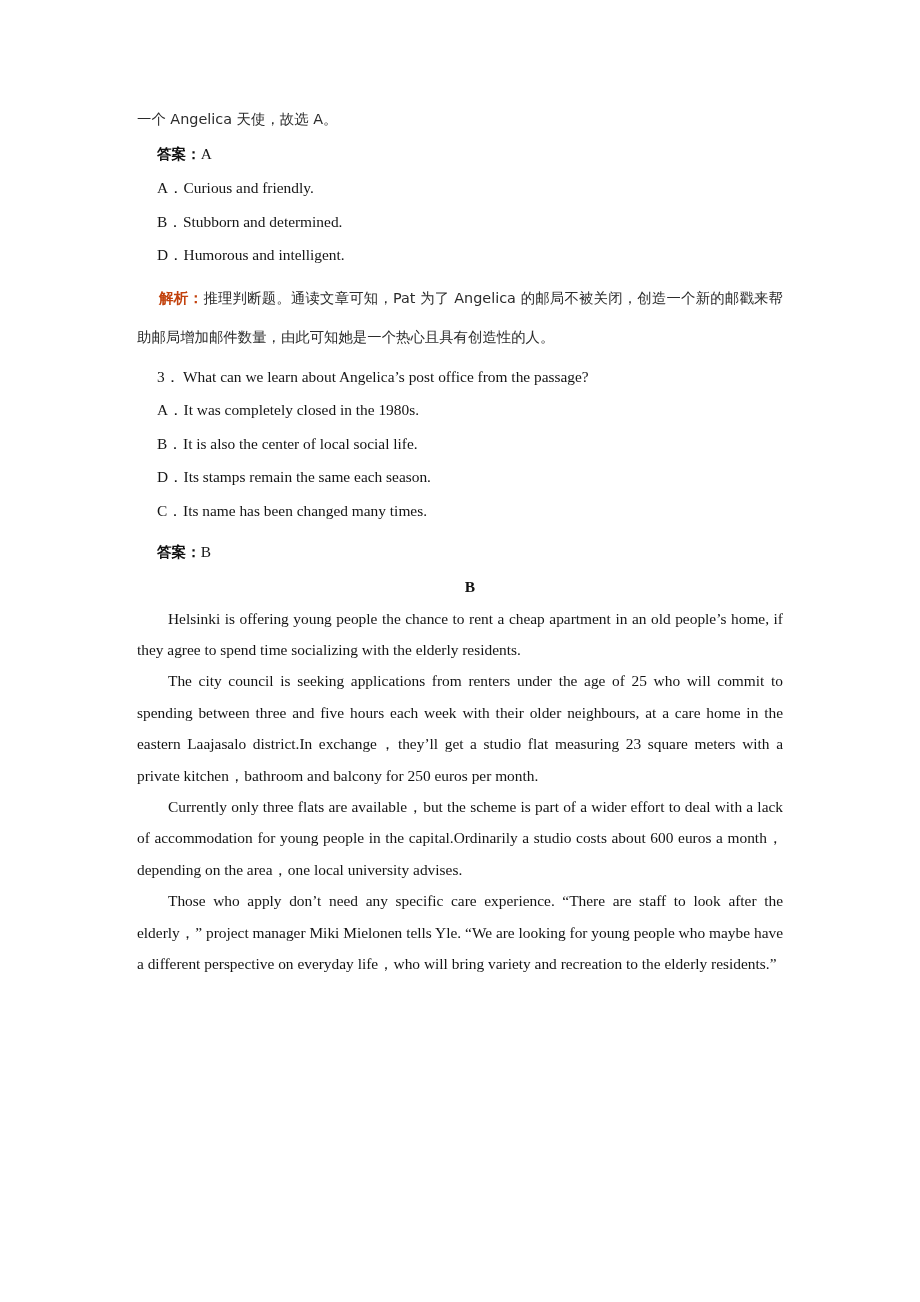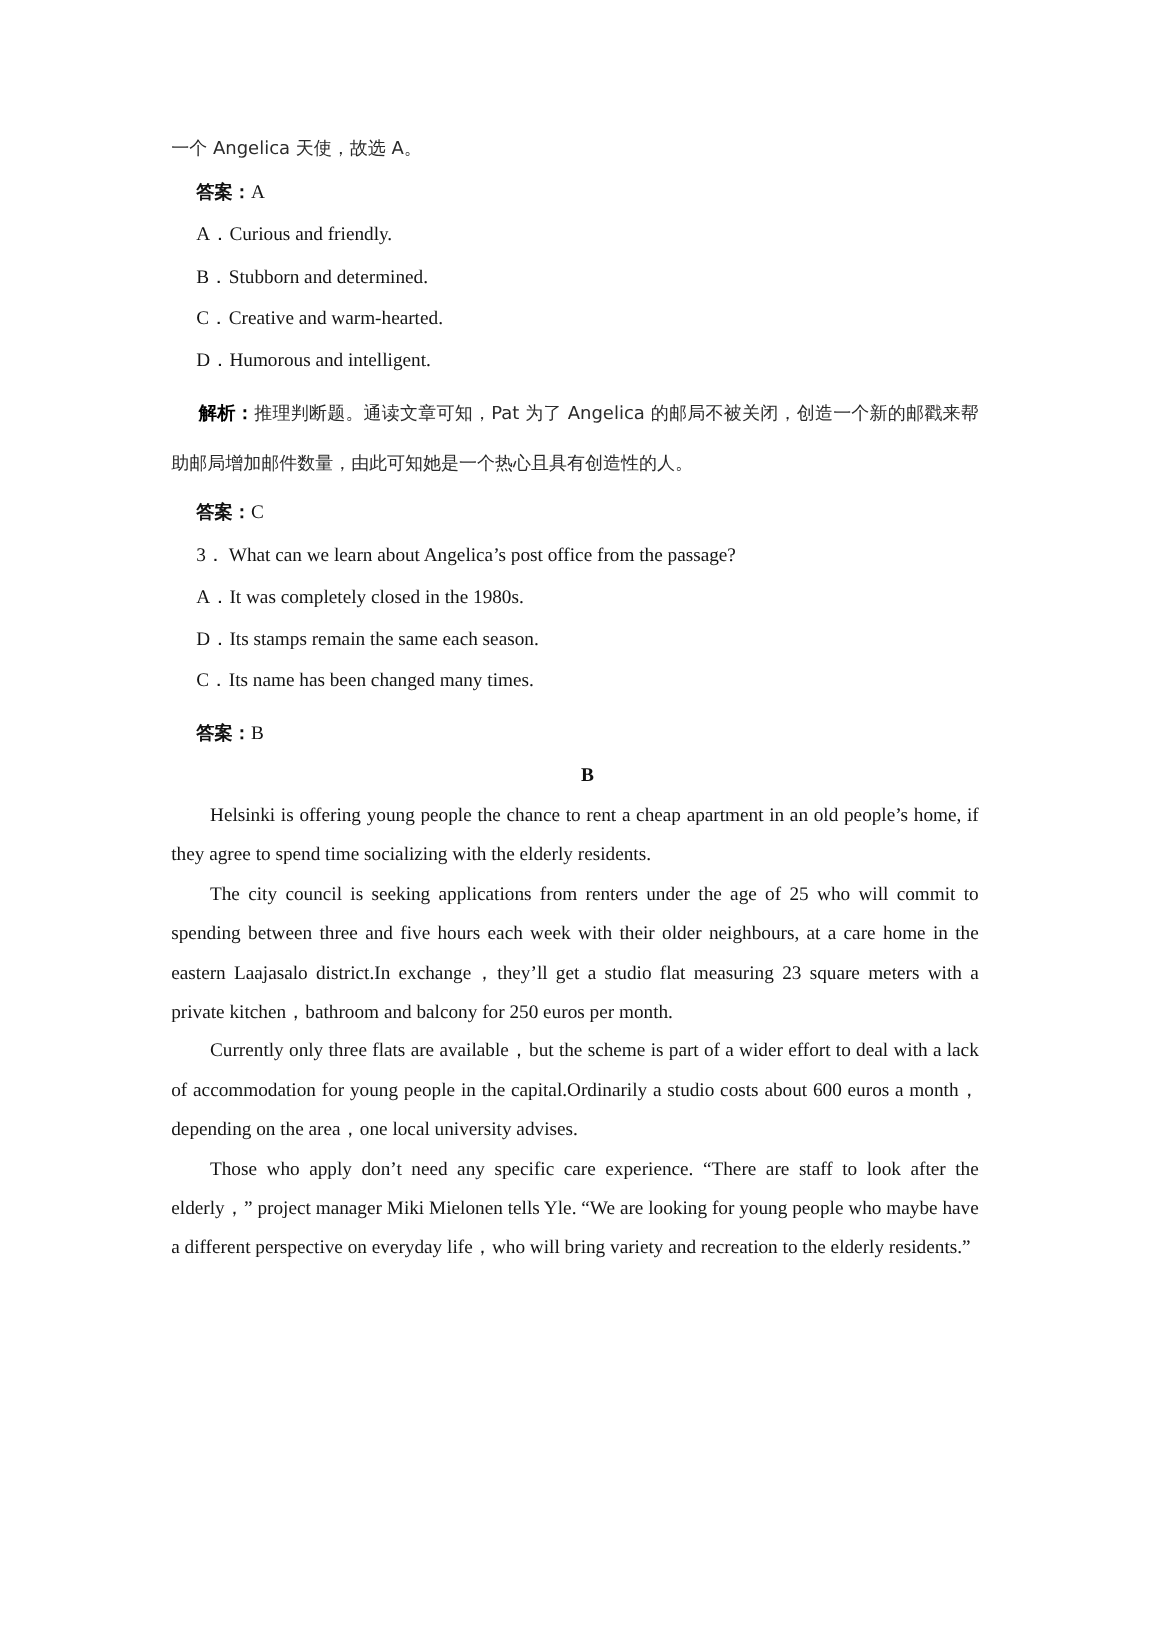--- a/index.html
+++ b/index.html
@@ -145,9 +145,6 @@
       <span class="opt-letter">B．</span><span>Stubborn and determined.</span>
     </div>
     <div class="line line-indent en">
-      <span class="opt-letter">C．</span><span>Creative and warm-hearted.</span>
-    </div>
-    <div class="line line-indent en">
       <span class="opt-letter">D．</span><span>Humorous and intelligent.</span>
     </div>
 

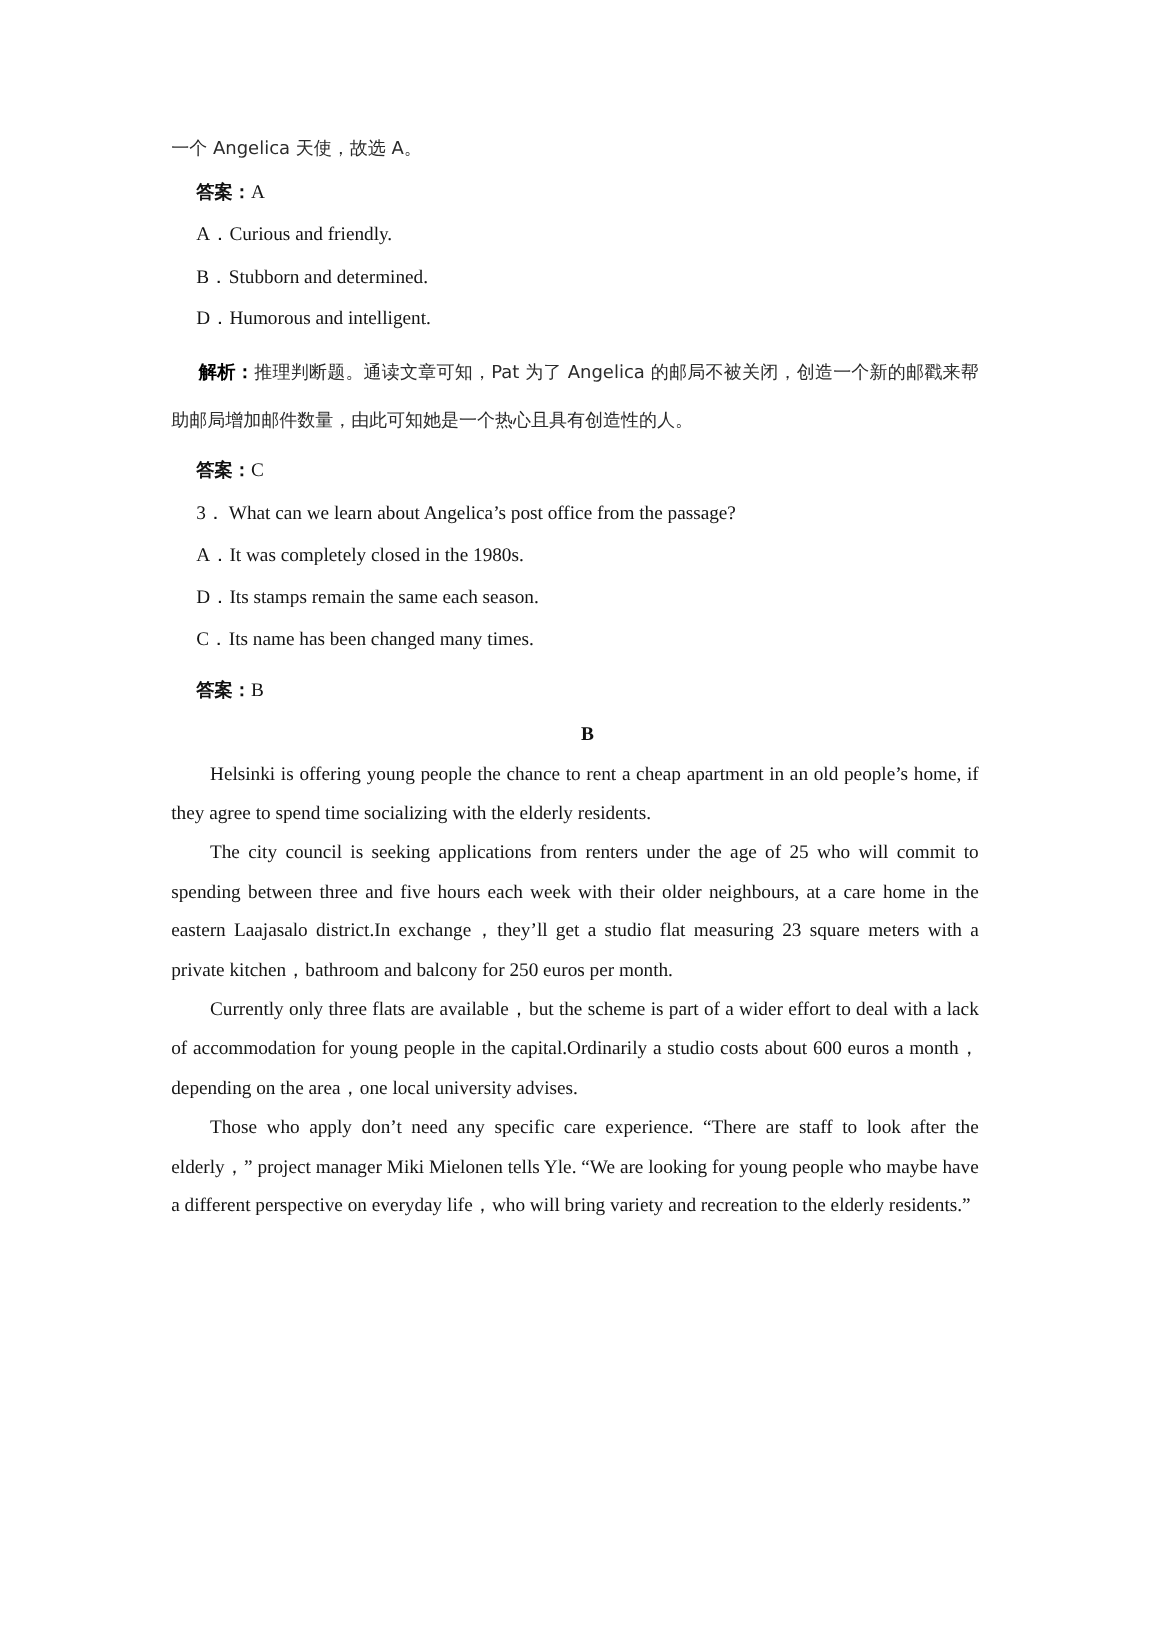--- a/index.html
+++ b/index.html
@@ -86,7 +86,7 @@
   }
   .cn-para .lead {
     font-weight: bold;
-    color: #000000;
+    color: #c2410c;
     font-size: 14.6px;
   }
   .cn-para .inline-en {

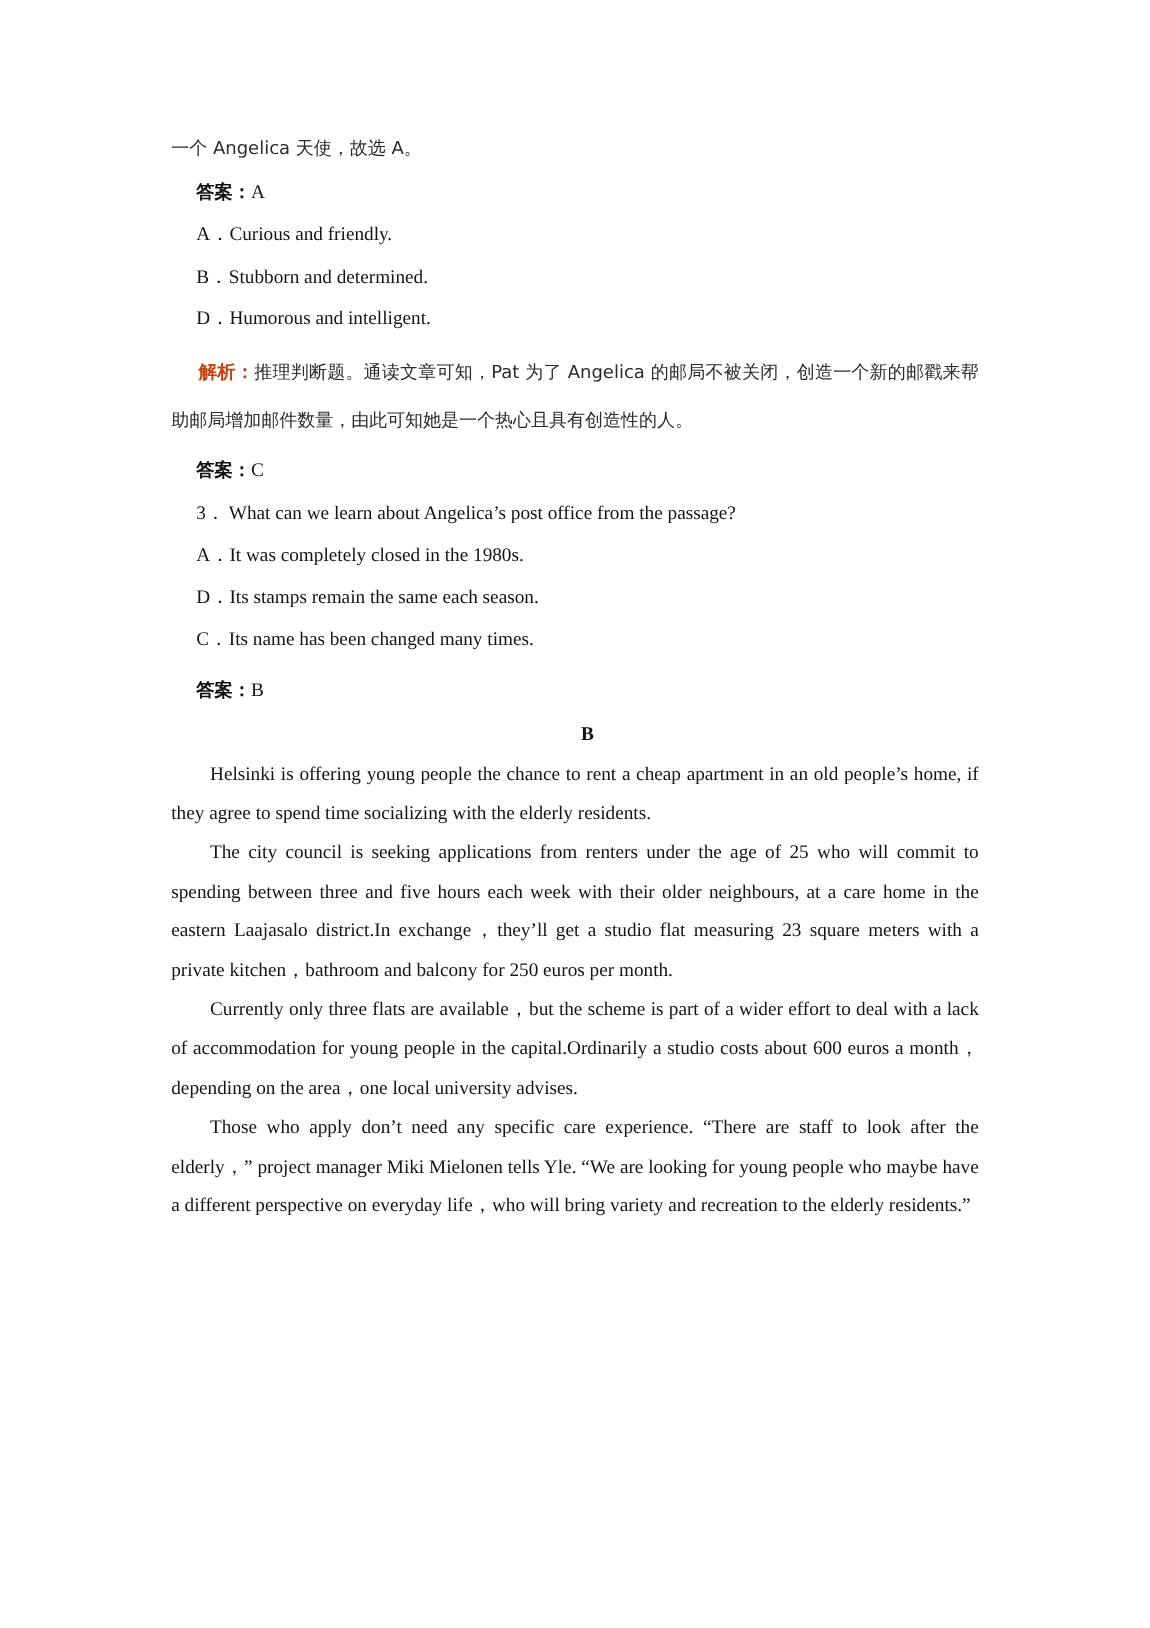--- a/index.html
+++ b/index.html
@@ -154,9 +154,6 @@
 
     <div class="spacer-2"></div>
 
-    <div class="line line-indent">
-      <span class="cn-b">答案：</span><span class="en">C</span>
-    </div>
 
     <div class="line line-indent en">
       <span class="q-num">3．</span><span>What can we learn about Angelica’s post office from the passage?</span>

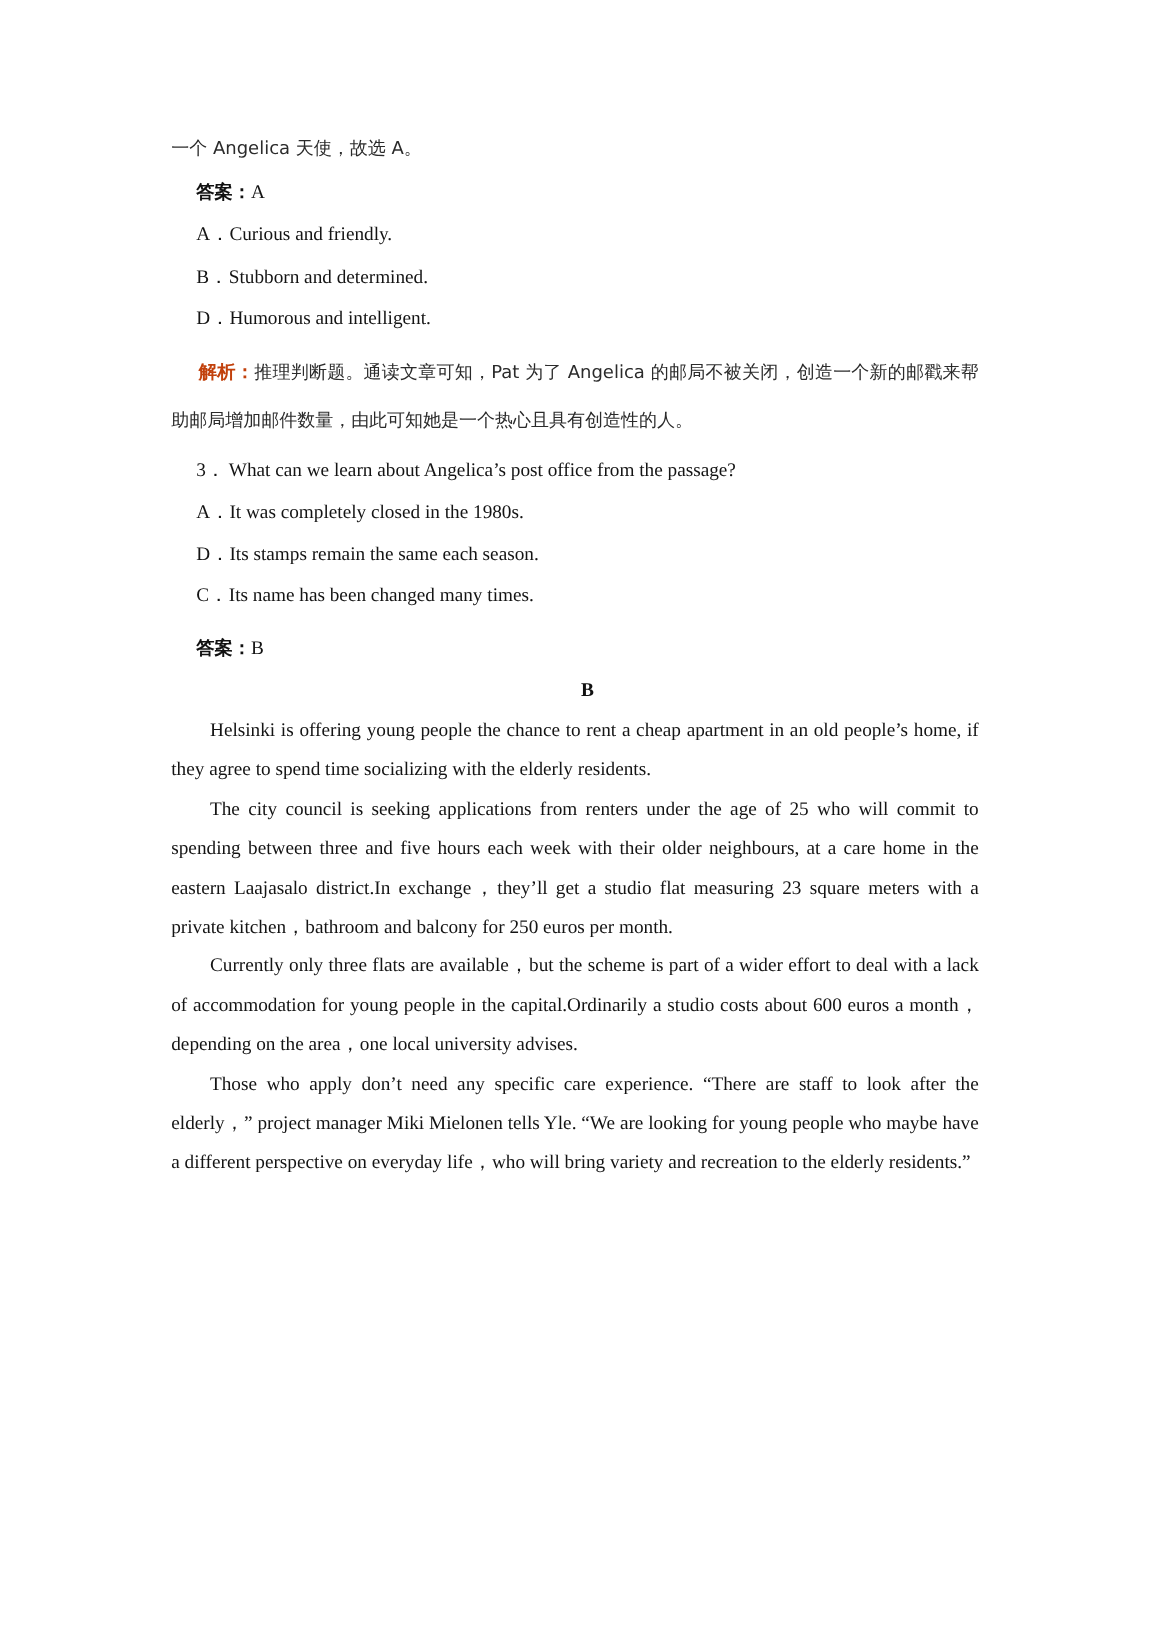--- a/index.html
+++ b/index.html
@@ -163,6 +163,9 @@
       <span class="opt-letter">A．</span><span>It was completely closed in the 1980s.</span>
     </div>
     <div class="line line-indent en">
+      <span class="opt-letter">B．</span><span>It is also the center of local social life.</span>
+    </div>
+    <div class="line line-indent en">
       <span class="opt-letter">D．</span><span>Its stamps remain the same each season.</span>
     </div>
     <div class="line line-indent en">

